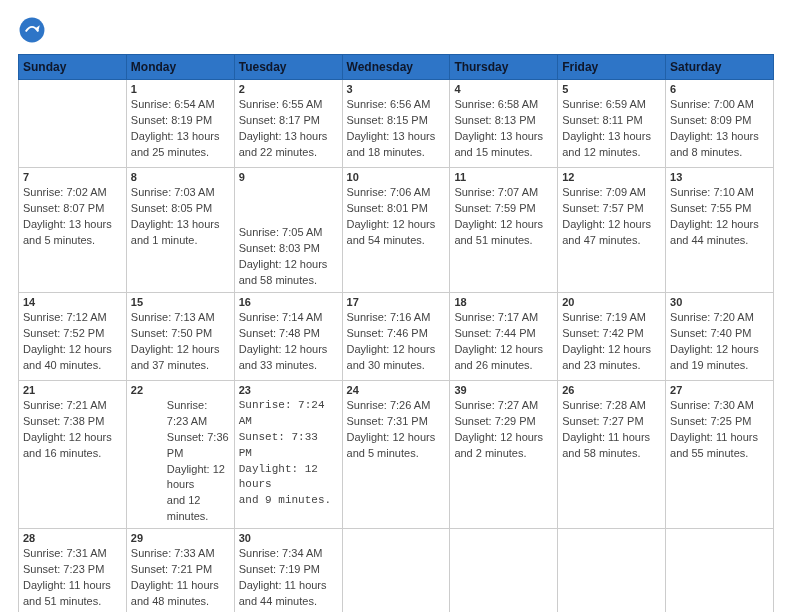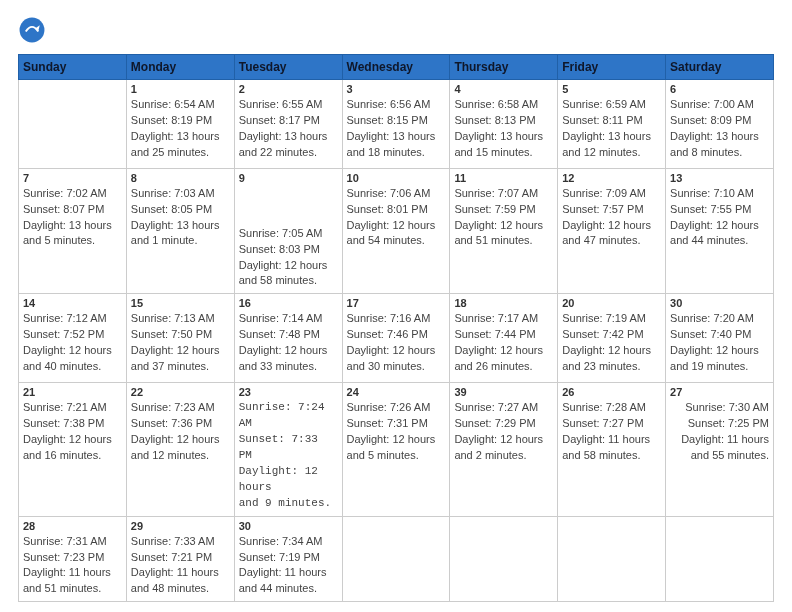--- a/index.html
+++ b/index.html
@@ -295,7 +295,7 @@
           </td>
           <td>
             <span class="day-num">22</span>
-            <div class="day-info" style="white-space: pre-line;">Sunrise: 7:23 AM
+            <div class="day-info" style="white-space: pre-line; margin-left: 36px;">Sunrise: 7:23 AM
 Sunset: 7:36 PM
 Daylight: 12 hours
 and 12 minutes.</div>

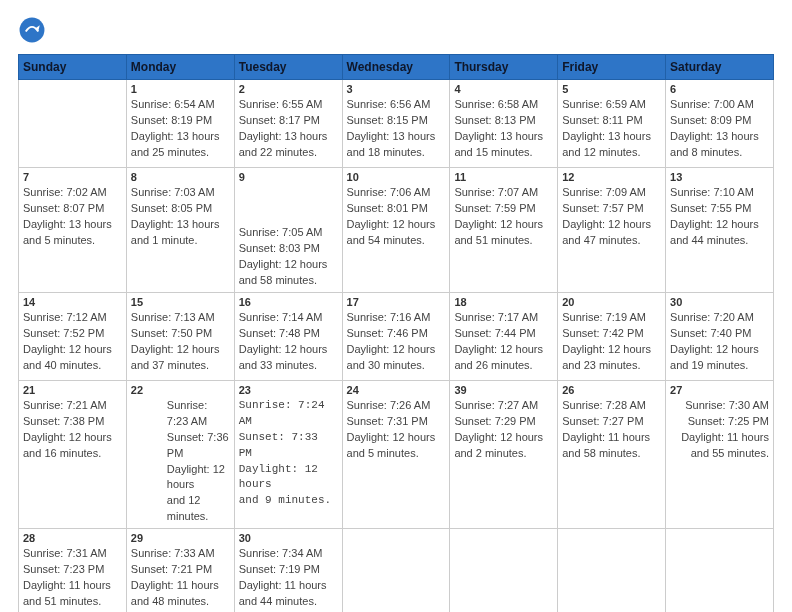--- a/index.html
+++ b/index.html
@@ -330,7 +330,7 @@
           </td>
           <td>
             <span class="day-num">27</span>
-            <div class="day-info" style="white-space: pre-line; text-align: right;">Sunrise: 7:30 AM
+            <div class="day-info" style="white-space: pre-line;">Sunrise: 7:30 AM
 Sunset: 7:25 PM
 Daylight: 11 hours
 and 55 minutes.</div>

